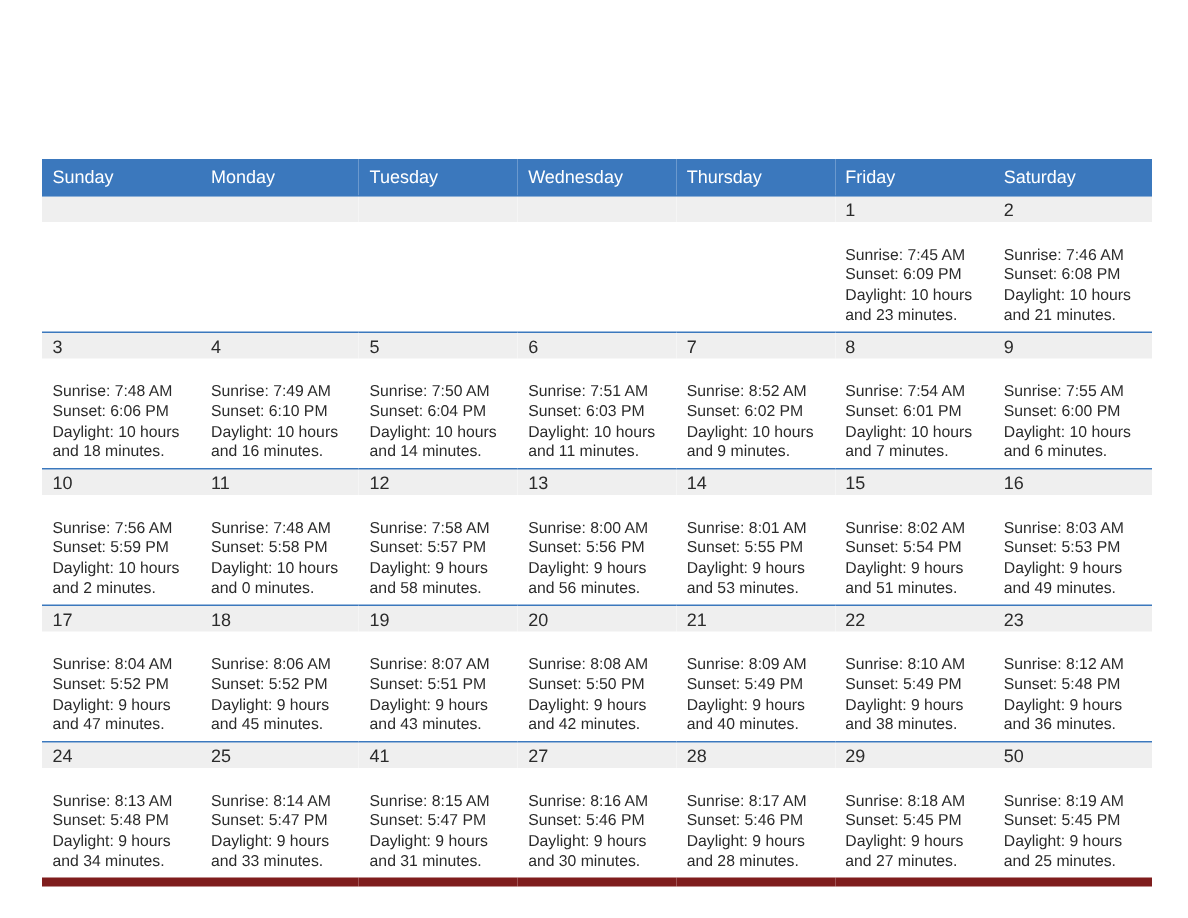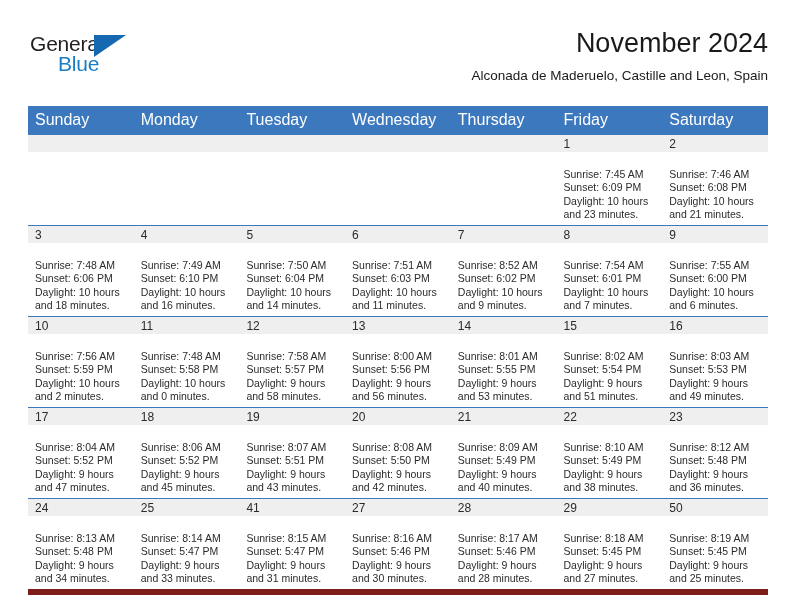--- a/index.html
+++ b/index.html
@@ -145,20 +145,6 @@
 
 <div class="page">
 
-  <div class="header">
-
-    <div class="logo">
-      <span class="logo-general">General</span>
-      <span class="logo-triangle"></span>
-      <span class="logo-blue">Blue</span>
-    </div>
-
-    <div class="title-block">
-      <div class="cal-title">November 2024</div>
-      <div class="cal-subtitle">Alconada de Maderuelo, Castille and Leon, Spain</div>
-    </div>
-
-  </div>
 
   <div class="calendar">
     <table class="cal-table">

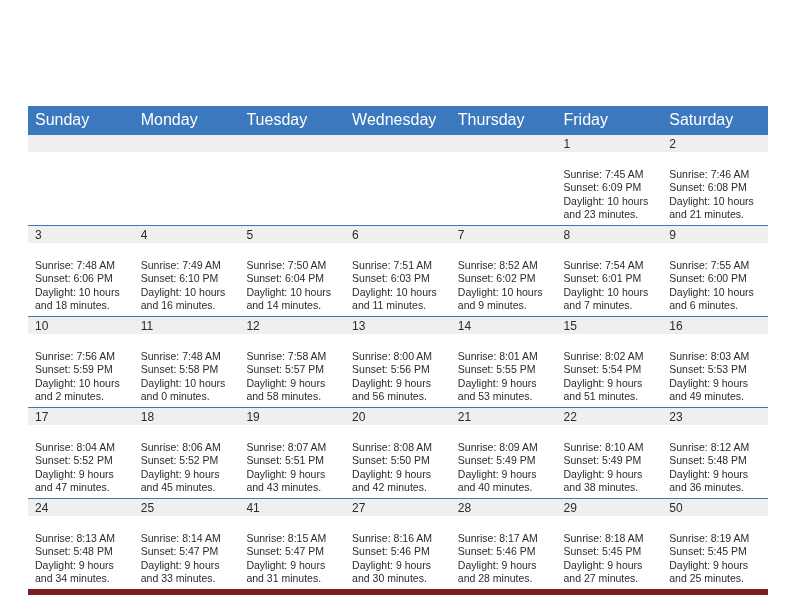--- a/index.html
+++ b/index.html
@@ -102,7 +102,7 @@
   .cal-table th {
     background: #3b78bd;
     color: #ffffff;
-    font-size: 16px;
+    font-size: 12px;
     font-weight: normal;
     text-align: left;
     padding: 5px 0 5px 7px;

